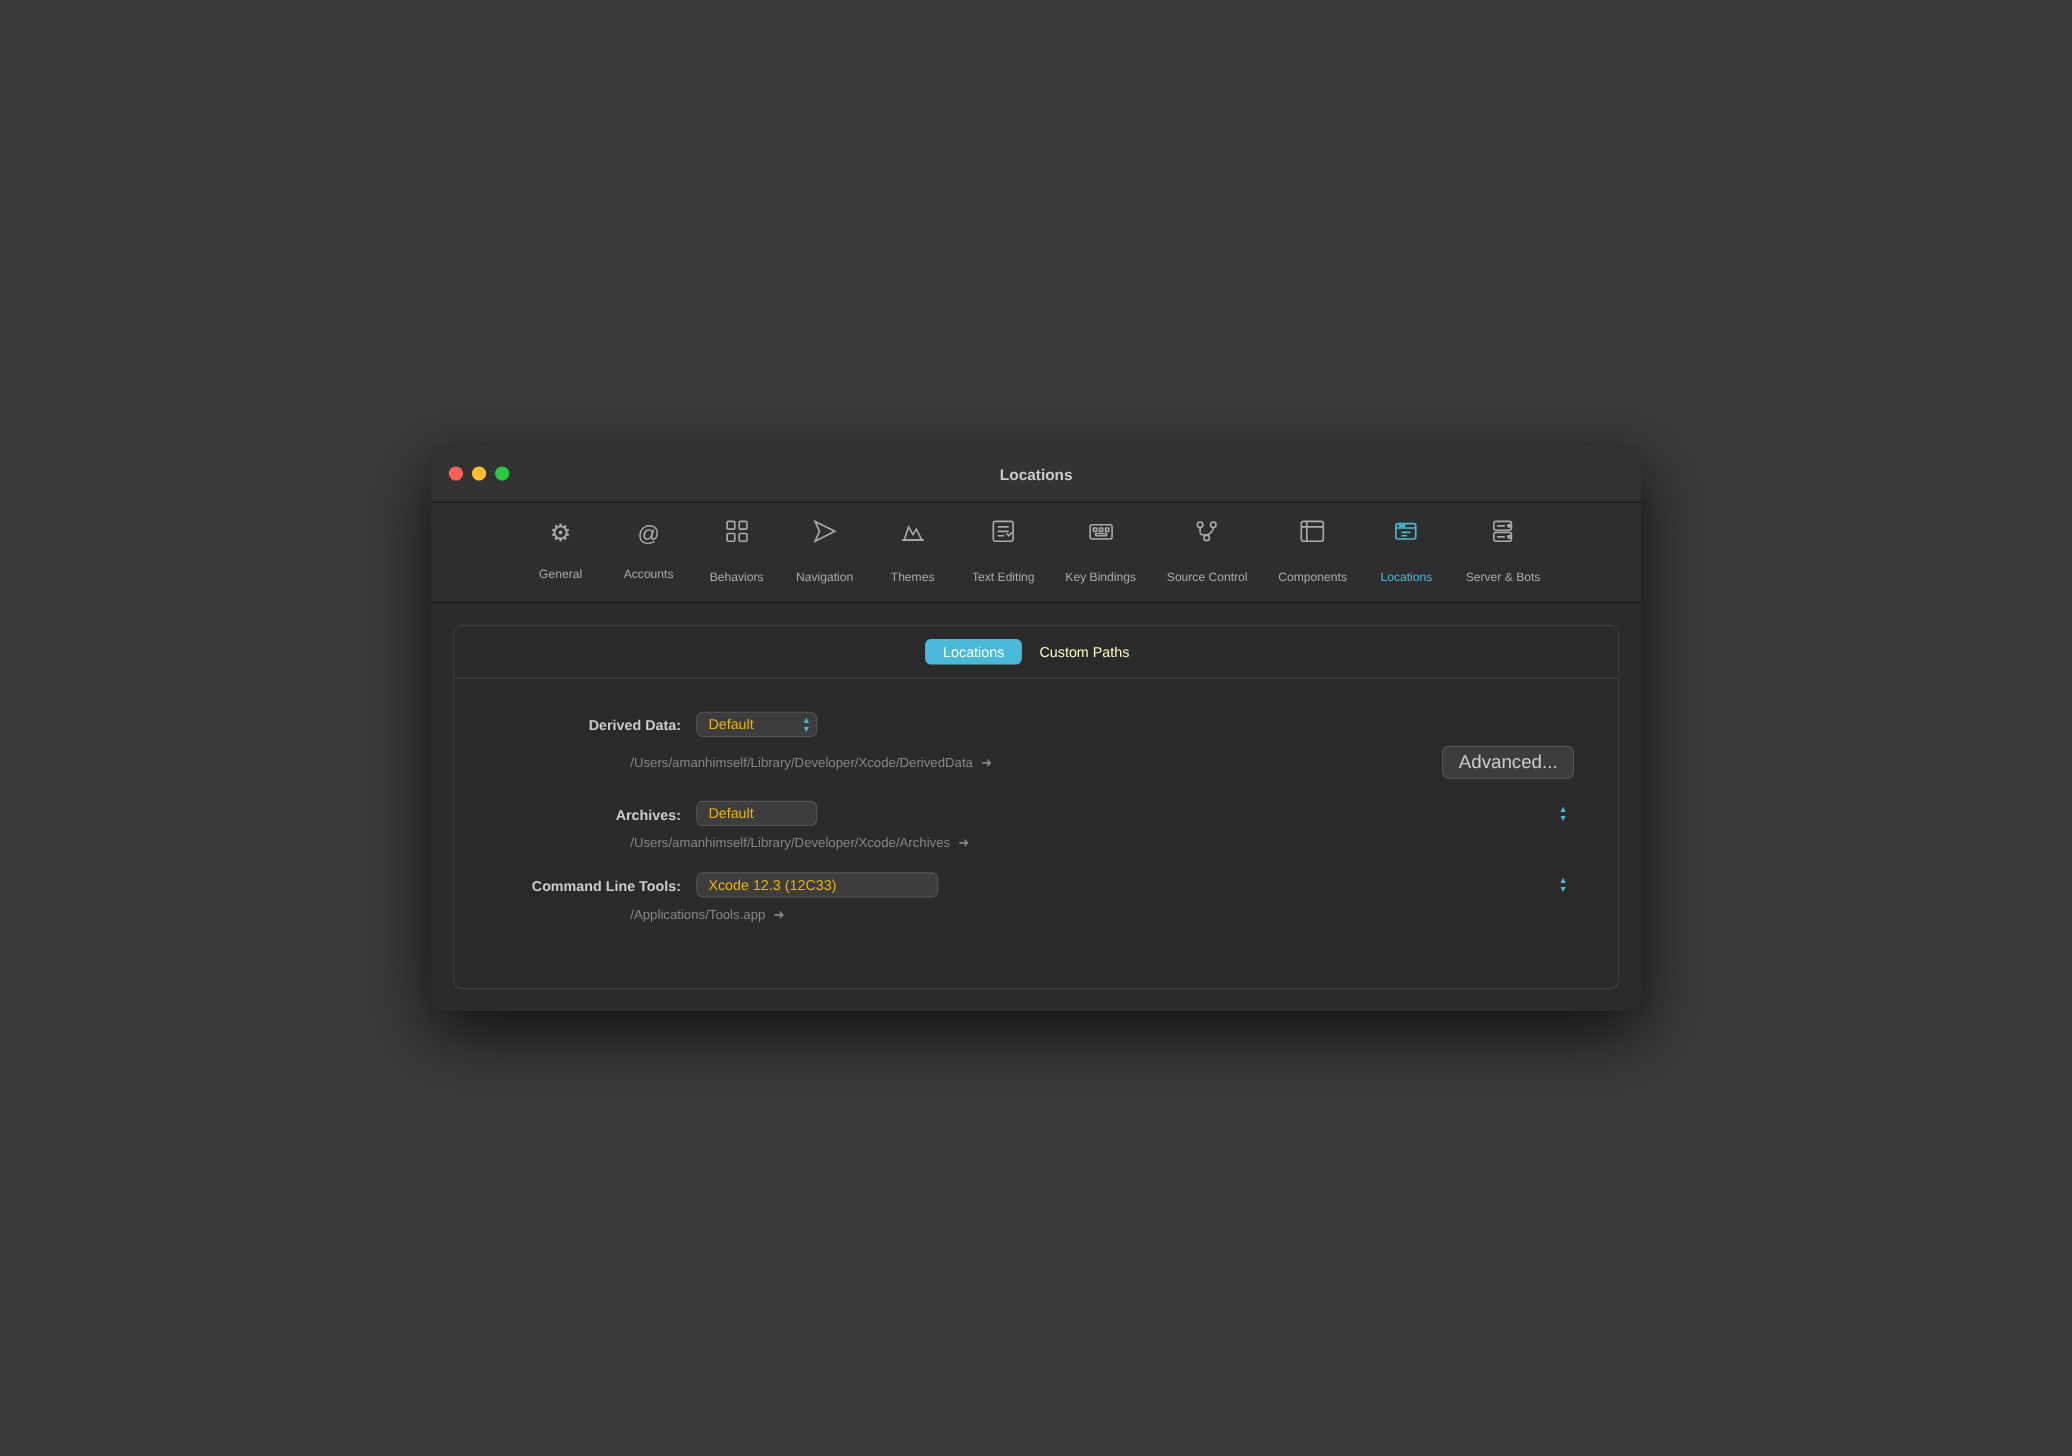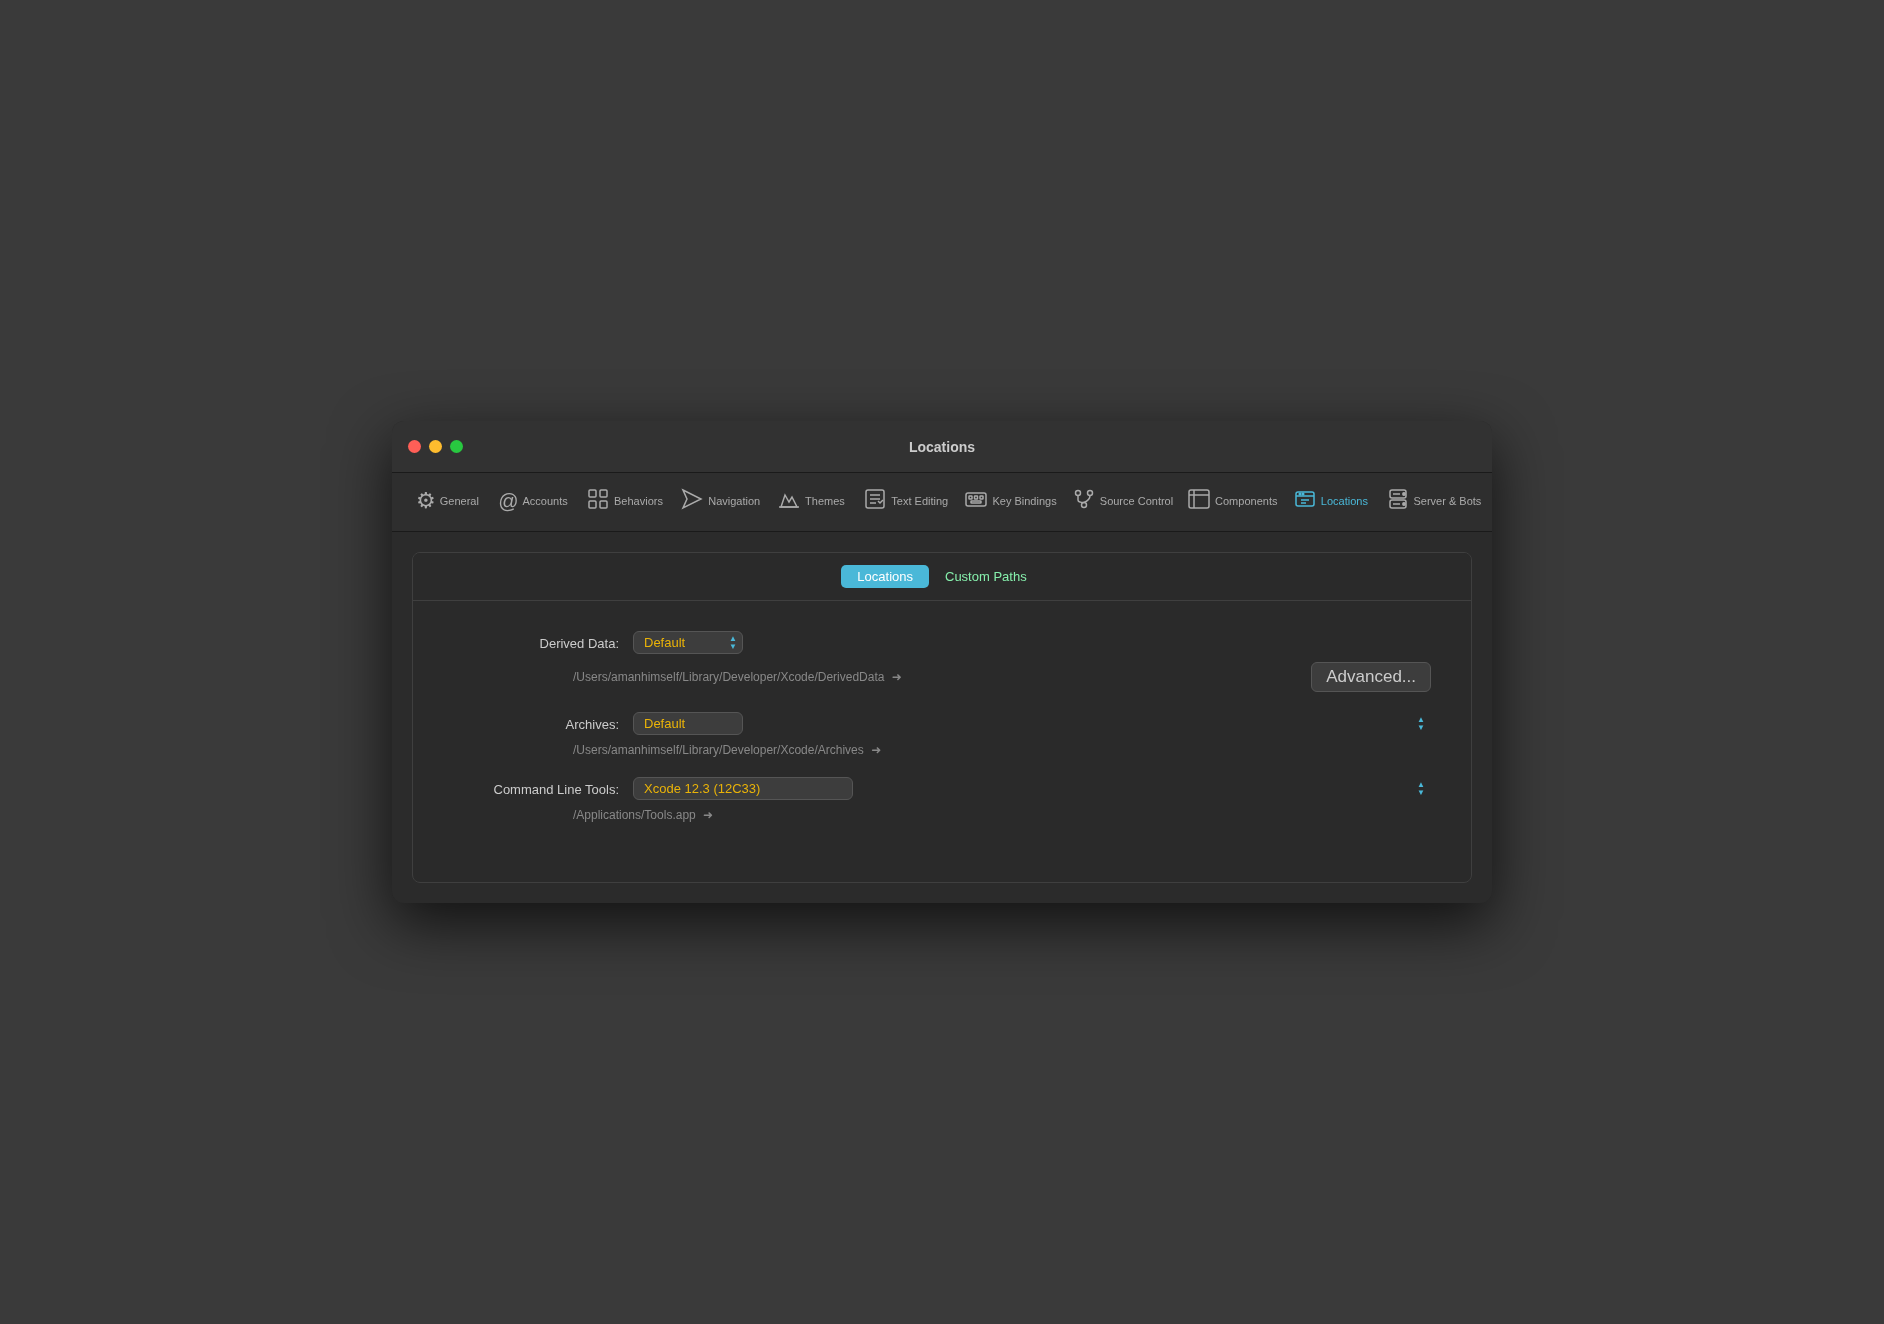--- a/index.html
+++ b/index.html
@@ -58,9 +58,9 @@
     }
     .toolbar-item {
       display: flex;
-      flex-direction: row;
-      align-items: center;
-      gap: 4px;
+      flex-direction: column;
+      align-items: center;
+      gap: 20px;
       padding: 6px 14px;
       border-radius: 8px;
       cursor: pointer;

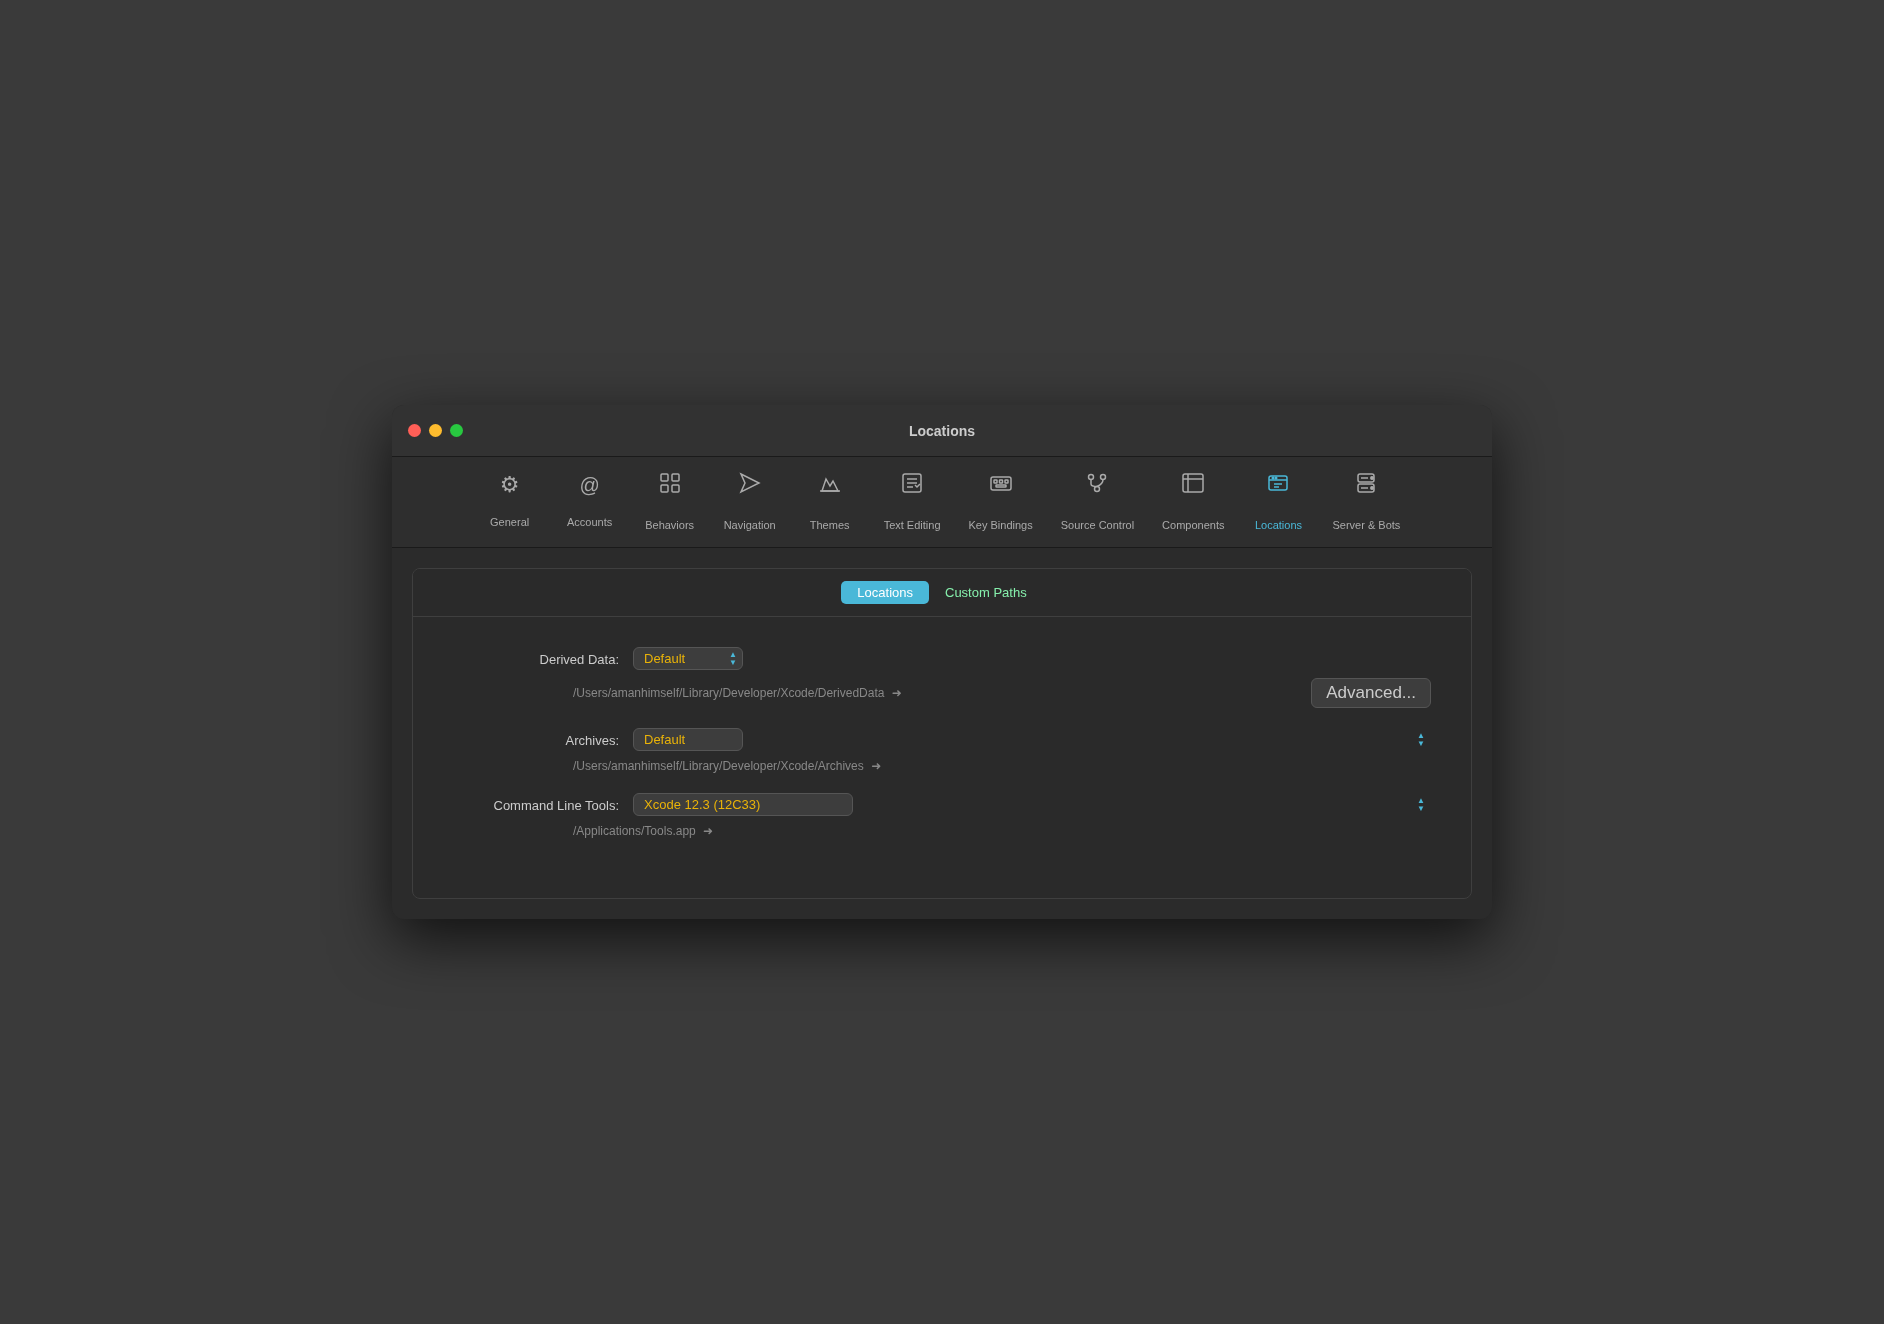--- a/index.html
+++ b/index.html
@@ -102,7 +102,7 @@
       border-radius: 5px;
       font-size: 13px;
       cursor: pointer;
-      color: #86efac;
+      color: #fef9c3;
     }
     .tab.active {
       background: #4ab8d8;

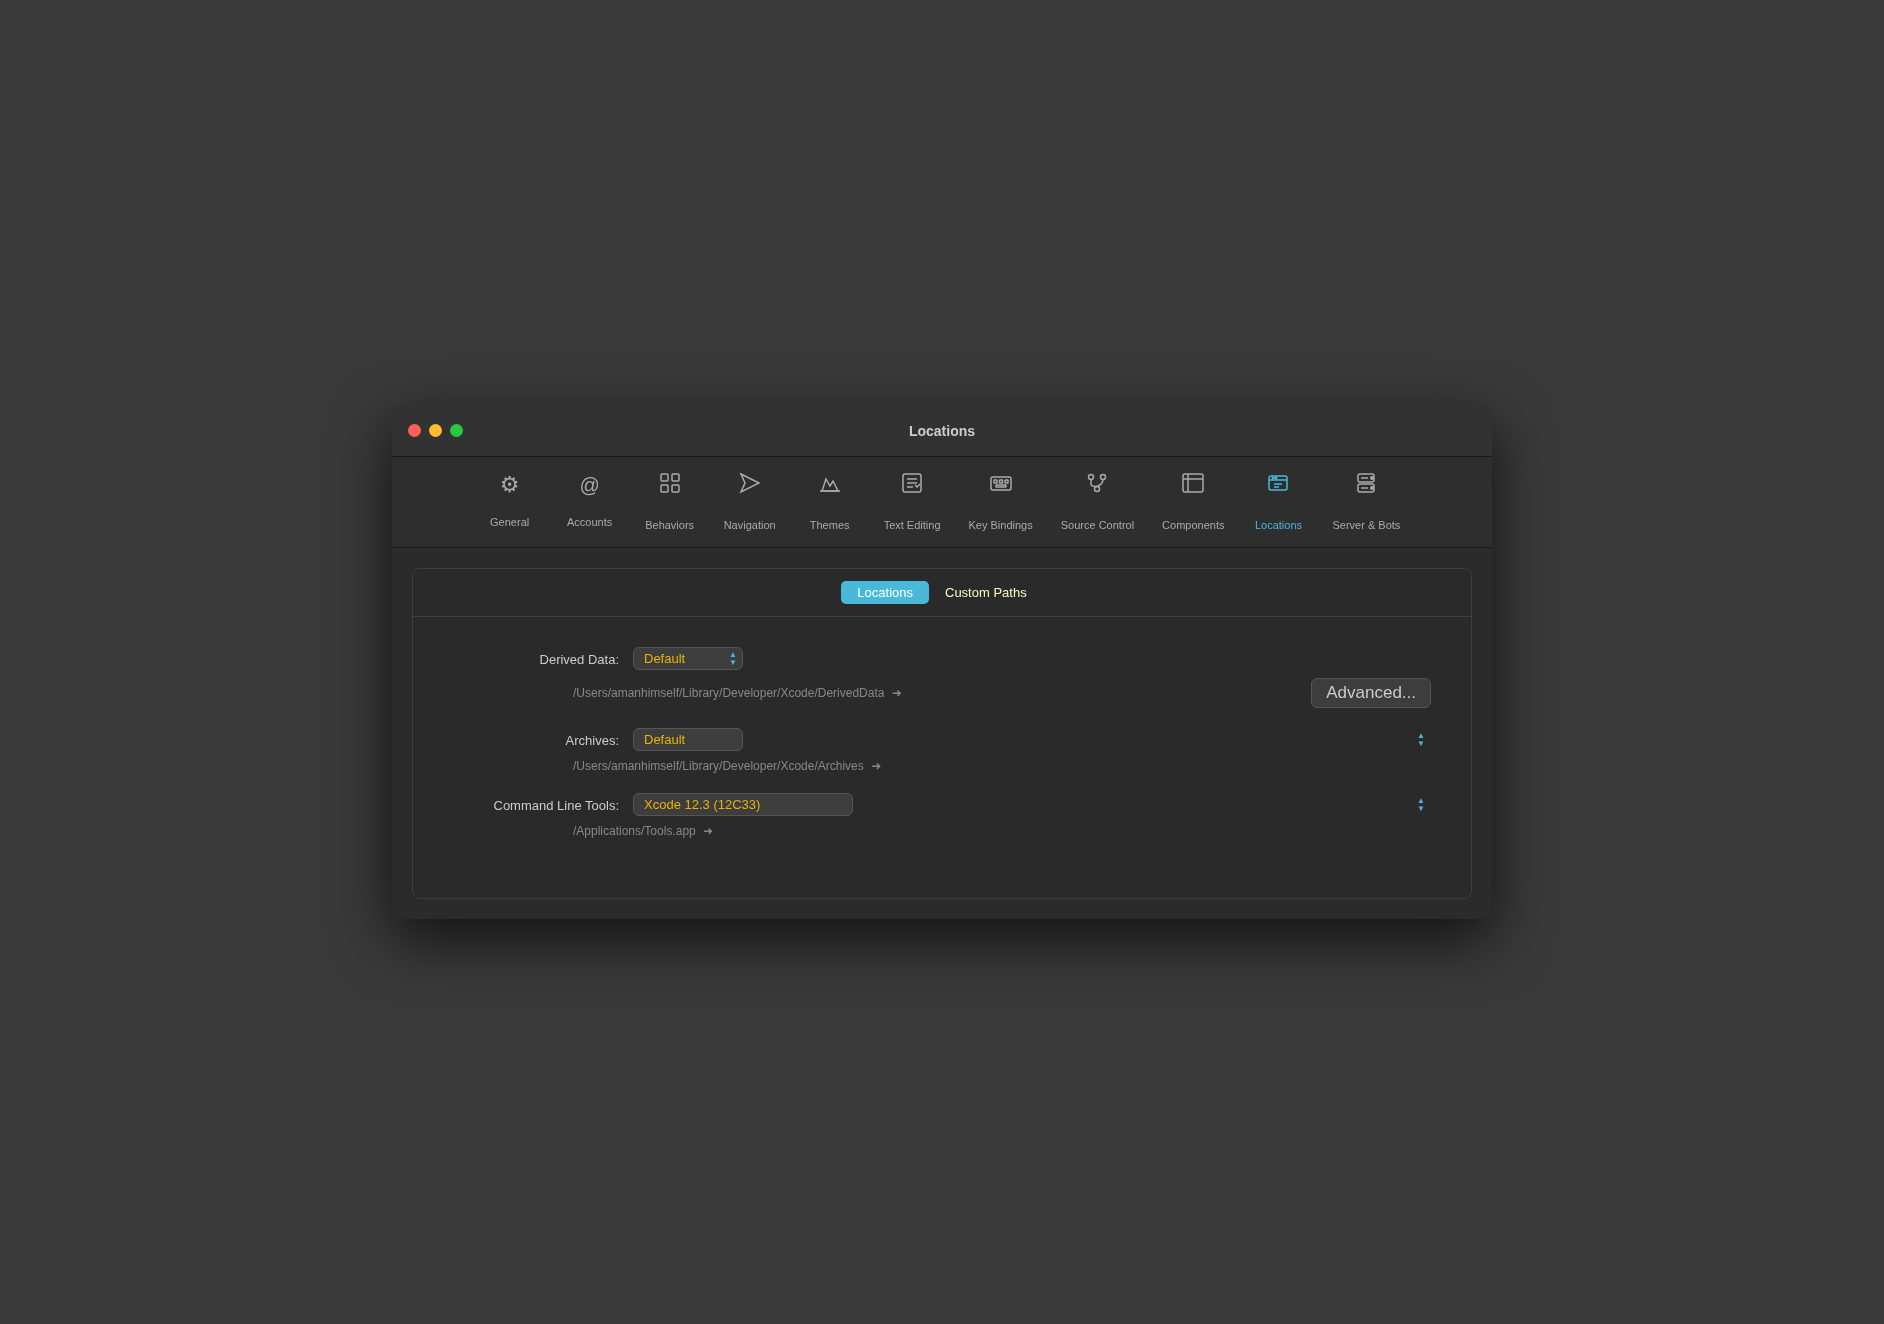--- a/index.html
+++ b/index.html
@@ -124,7 +124,7 @@
       min-width: 180px;
       padding-top: 5px;
       padding-right: 14px;
-      font-weight: 400;
+      font-weight: 700;
     }
     .form-right {
       flex: 1;

